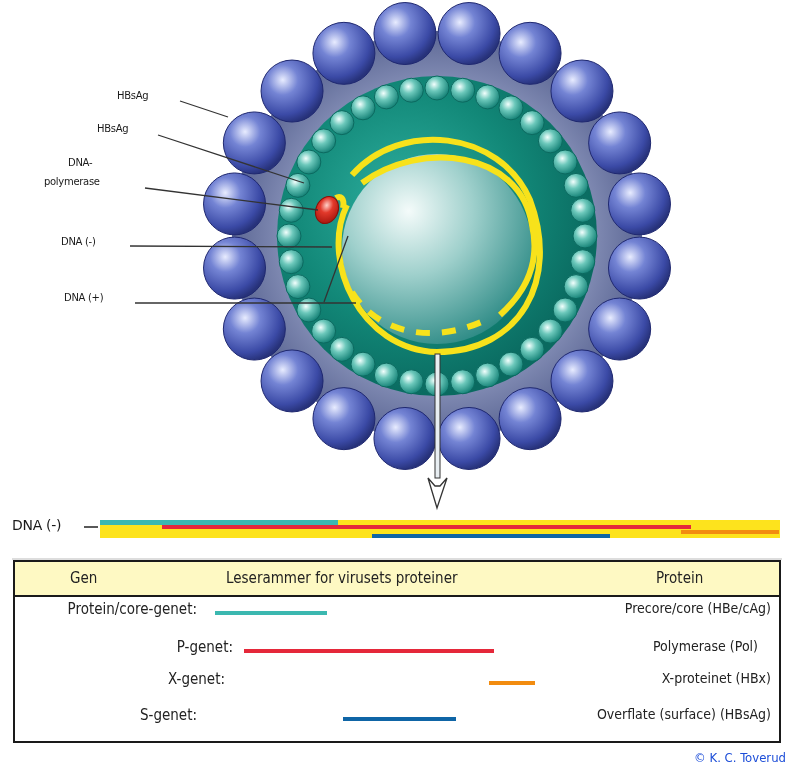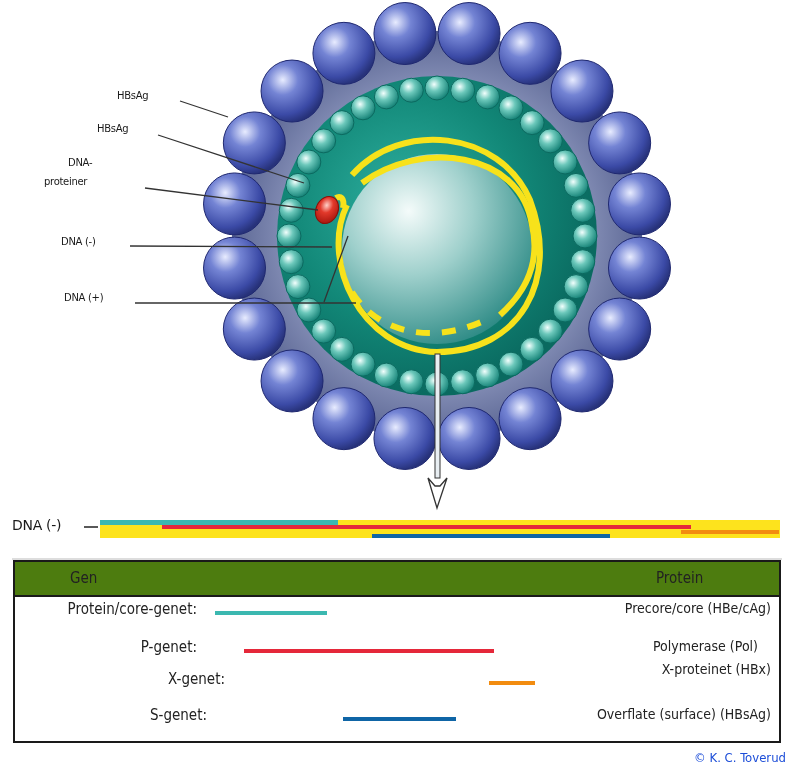--- a/index.html
+++ b/index.html
@@ -153,7 +153,7 @@
 <div class="lbl" style="left:117px;top:90px;">HBsAg</div>
 <div class="lbl" style="left:97px;top:123px;">HBsAg</div>
 <div class="lbl" style="left:68px;top:157px;">DNA-</div>
-<div class="lbl" style="left:44px;top:176px;">proteiner</div>
+<div class="lbl" style="left:44px;top:176px;">polymerase</div>
 <div class="lbl" style="left:61px;top:236px;">DNA (-)</div>
 <div class="lbl" style="left:64px;top:292px;">DNA (+)</div>
 <div class="lbl" style="left:12px;top:517px;font-size:14px;">DNA (-)</div>

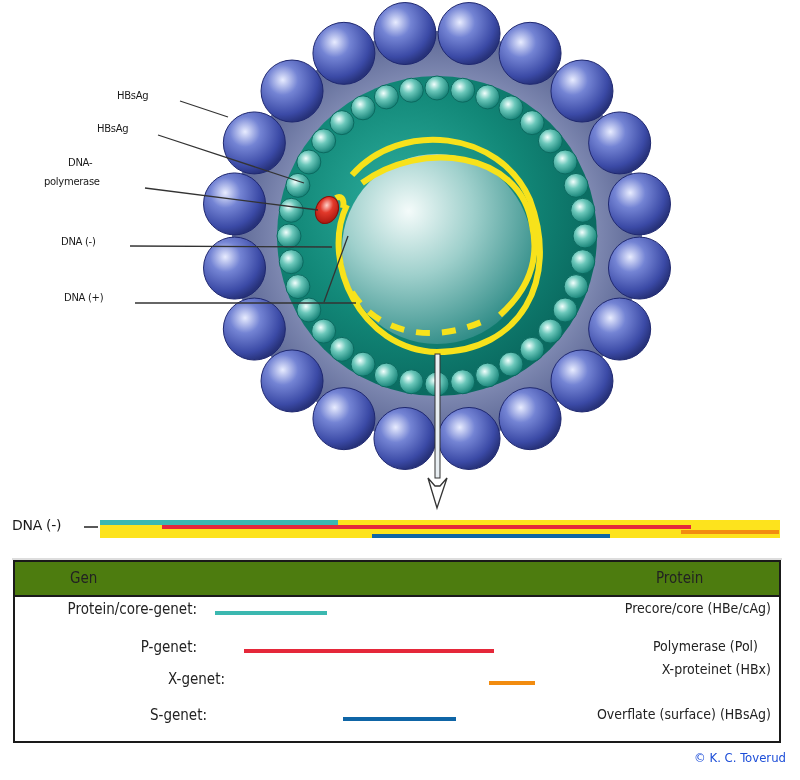--- a/index.html
+++ b/index.html
@@ -7,7 +7,7 @@
   .lbl{position:absolute;font-size:10px;color:#1a1a1a;white-space:nowrap;font-family:"DejaVu Sans",sans-serif;letter-spacing:-0.3px;}
   #diagram{position:absolute;left:0;top:0;}
   .table{position:absolute;left:13px;top:560px;width:768px;height:183px;border:2px solid #1a1a1a;box-sizing:border-box;}
-  .thead{position:absolute;left:0;top:0;right:0;height:33px;background:#4d7c0f;border-bottom:2px solid #1a1a1a;}
+  .thead{position:absolute;left:0;top:0;right:0;height:33px;background:#fef9c3;border-bottom:2px solid #1a1a1a;}
   .th{position:absolute;top:7px;font-size:15px;color:#222;}
   .row-label{position:absolute;right:0;font-size:15px;color:#222;text-align:right;}
   .protein{position:absolute;font-size:14px;color:#222;text-align:right;white-space:nowrap;}

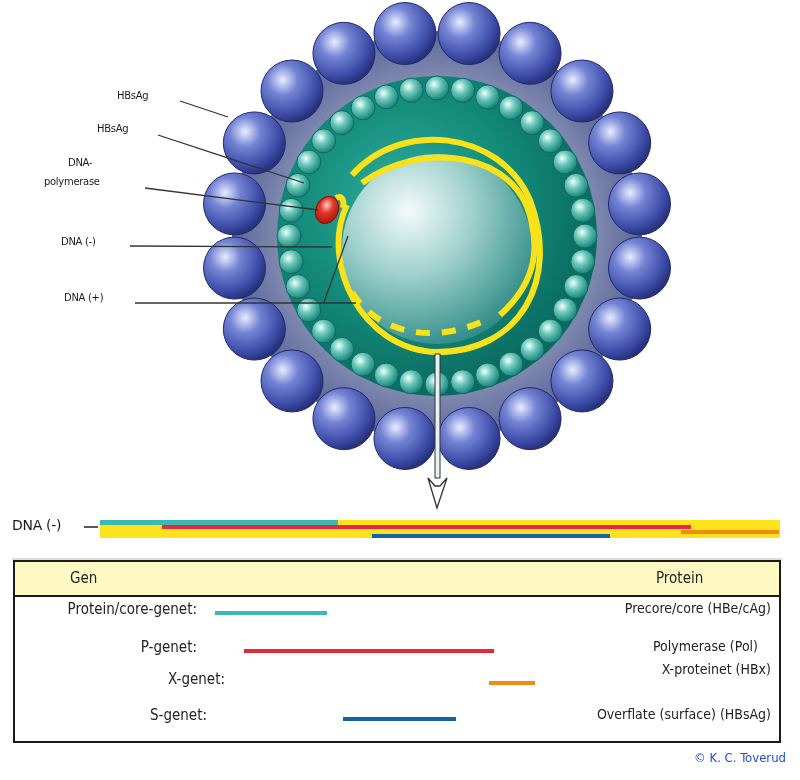--- a/index.html
+++ b/index.html
@@ -161,6 +161,7 @@
 <div class="table">
   <div class="thead">
     <div class="th" style="left:55px;">Gen</div>
+    <div class="th" style="left:211px;">Leserammer for virusets proteiner</div>
     <div class="th" style="left:641px;">Protein</div>
   </div>
   <div id="rows">

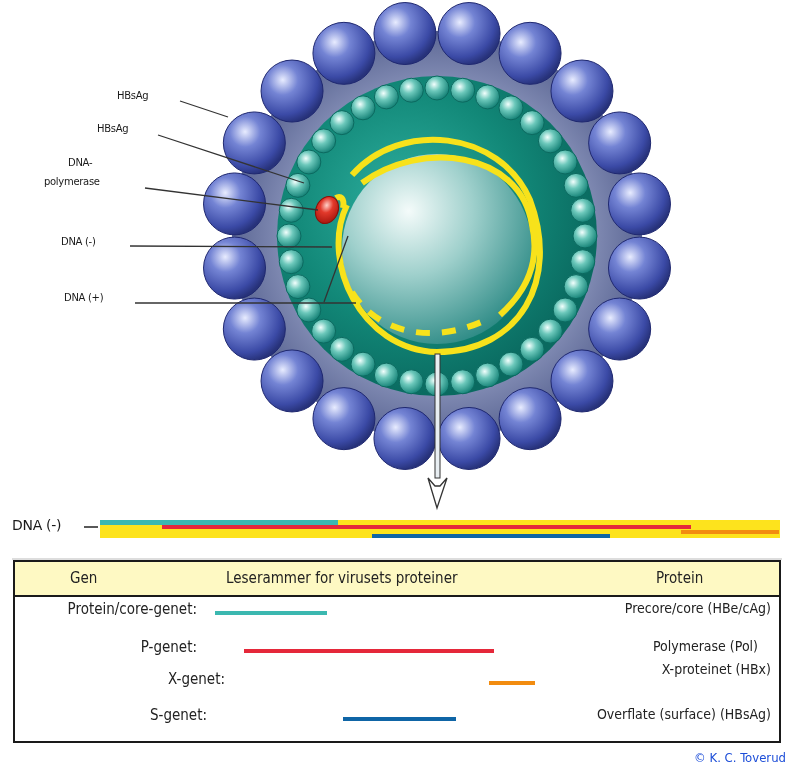--- a/index.html
+++ b/index.html
@@ -168,7 +168,7 @@
       <div class="row-label" style="right: auto; left: 0px; width: 182px; top: 38px;">Protein/core-genet:</div>
       <div class="bar" style="left: 200px; width: 112px; top: 49px; background: rgb(59, 184, 176);"></div>
       <div class="protein" style="right: 8px; top: 38px;">Precore/core (HBe/cAg)</div>
-      <div class="row-label" style="right: auto; left: 0px; width: 182px; top: 76px;">P-genet:</div>
+      <div class="row-label" style="right: auto; left: 0px; width: 182px; top: 76px; padding-left: 36px;">P-genet:</div>
       <div class="bar" style="left: 229px; width: 250px; top: 87px; background: rgb(229, 40, 58);"></div>
       <div class="protein" style="right: 21px; top: 76px;">Polymerase (Pol)</div>
       <div class="row-label" style="right: auto; left: 0px; width: 182px; top: 108px; padding-left: 28px;">X-genet:</div>

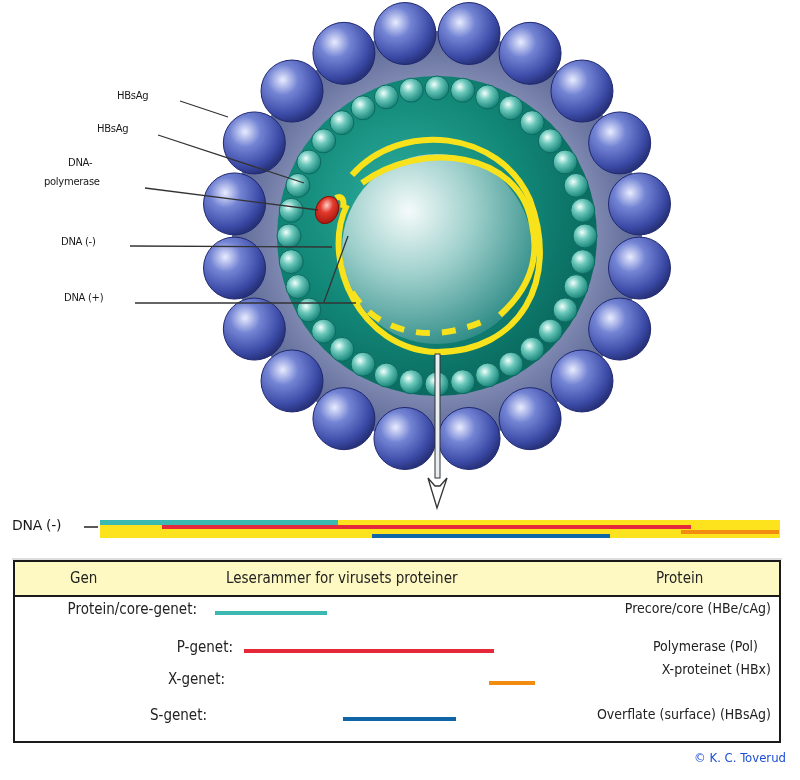--- a/index.html
+++ b/index.html
@@ -173,7 +173,7 @@
       <div class="protein" style="right: 21px; top: 76px;">Polymerase (Pol)</div>
       <div class="row-label" style="right: auto; left: 0px; width: 182px; top: 108px; padding-left: 28px;">X-genet:</div>
       <div class="bar" style="left: 474px; width: 46px; top: 119px; background: rgb(242, 140, 16);"></div>
-      <div class="protein" style="right: 8px; top: 99px;">X-proteinet (HBx)</div>
+      <div class="protein" style="right: 8px; top: 108px;">X-proteinet (HBx)</div>
       <div class="row-label" style="right: auto; left: 10px; width: 182px; top: 144px; text-align: right;">S-genet:</div>
       <div class="bar" style="left: 328px; width: 113px; top: 155px; background: rgb(15, 101, 166);"></div>
       <div class="protein" style="right: 8px; top: 144px;">Overflate (surface) (HBsAg)</div>

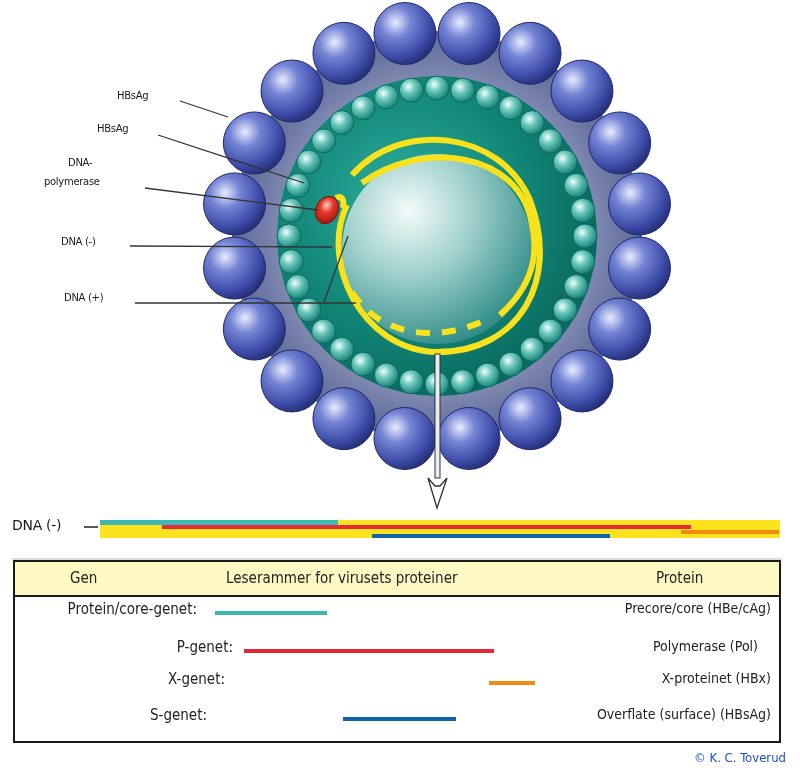--- a/index.html
+++ b/index.html
@@ -174,7 +174,7 @@
       <div class="row-label" style="right: auto; left: 0px; width: 182px; top: 108px; padding-left: 28px;">X-genet:</div>
       <div class="bar" style="left: 474px; width: 46px; top: 119px; background: rgb(242, 140, 16);"></div>
       <div class="protein" style="right: 8px; top: 108px;">X-proteinet (HBx)</div>
-      <div class="row-label" style="right: auto; left: 10px; width: 182px; top: 144px; text-align: right;">S-genet:</div>
+      <div class="row-label" style="right: auto; left: 0px; width: 182px; top: 144px; text-align: right;">S-genet:</div>
       <div class="bar" style="left: 328px; width: 113px; top: 155px; background: rgb(15, 101, 166);"></div>
       <div class="protein" style="right: 8px; top: 144px;">Overflate (surface) (HBsAg)</div>
     </div>

